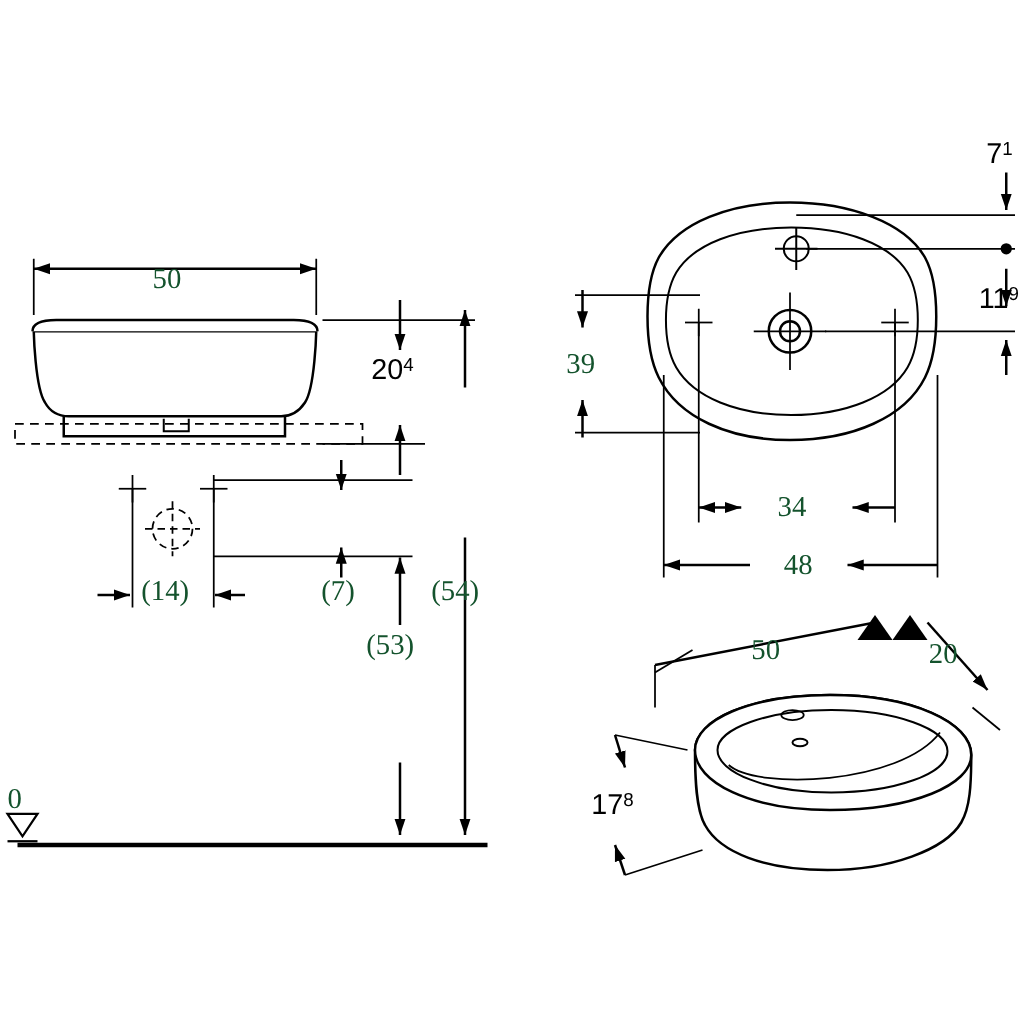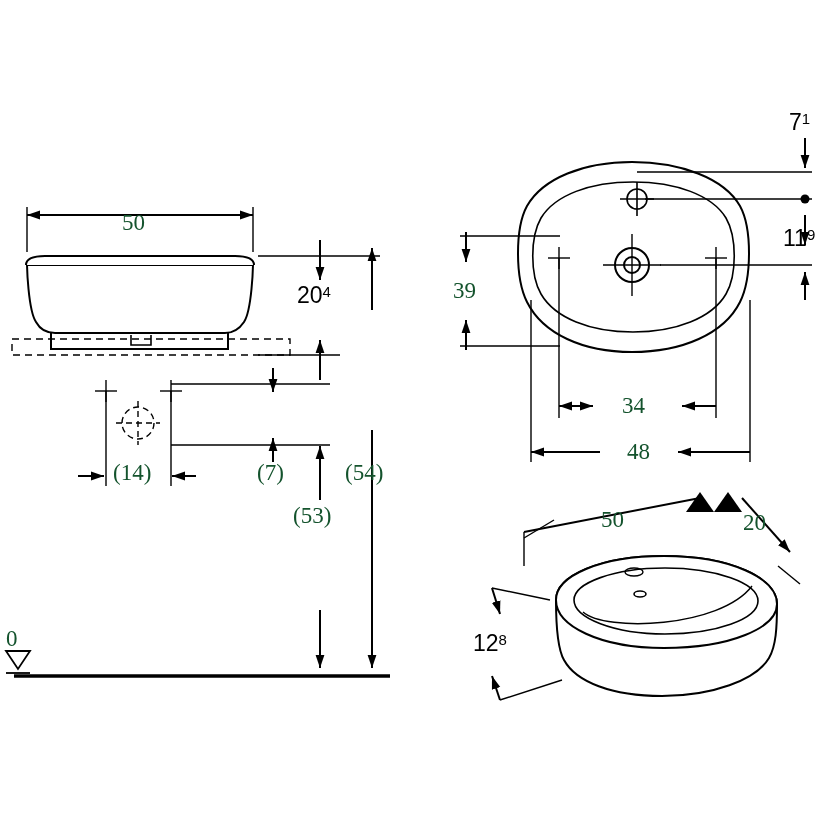--- a/index.html
+++ b/index.html
@@ -299,7 +299,7 @@
   <div class="lbl" style="left:743px; top:511px;">20</div>
 
   <div class="lbl-group" style="left:473px; top:632px;">
-    <span class="main">12</span><span class="sup">8</span>
+    <span class="main">17</span><span class="sup">8</span>
   </div>
 
 </div>

